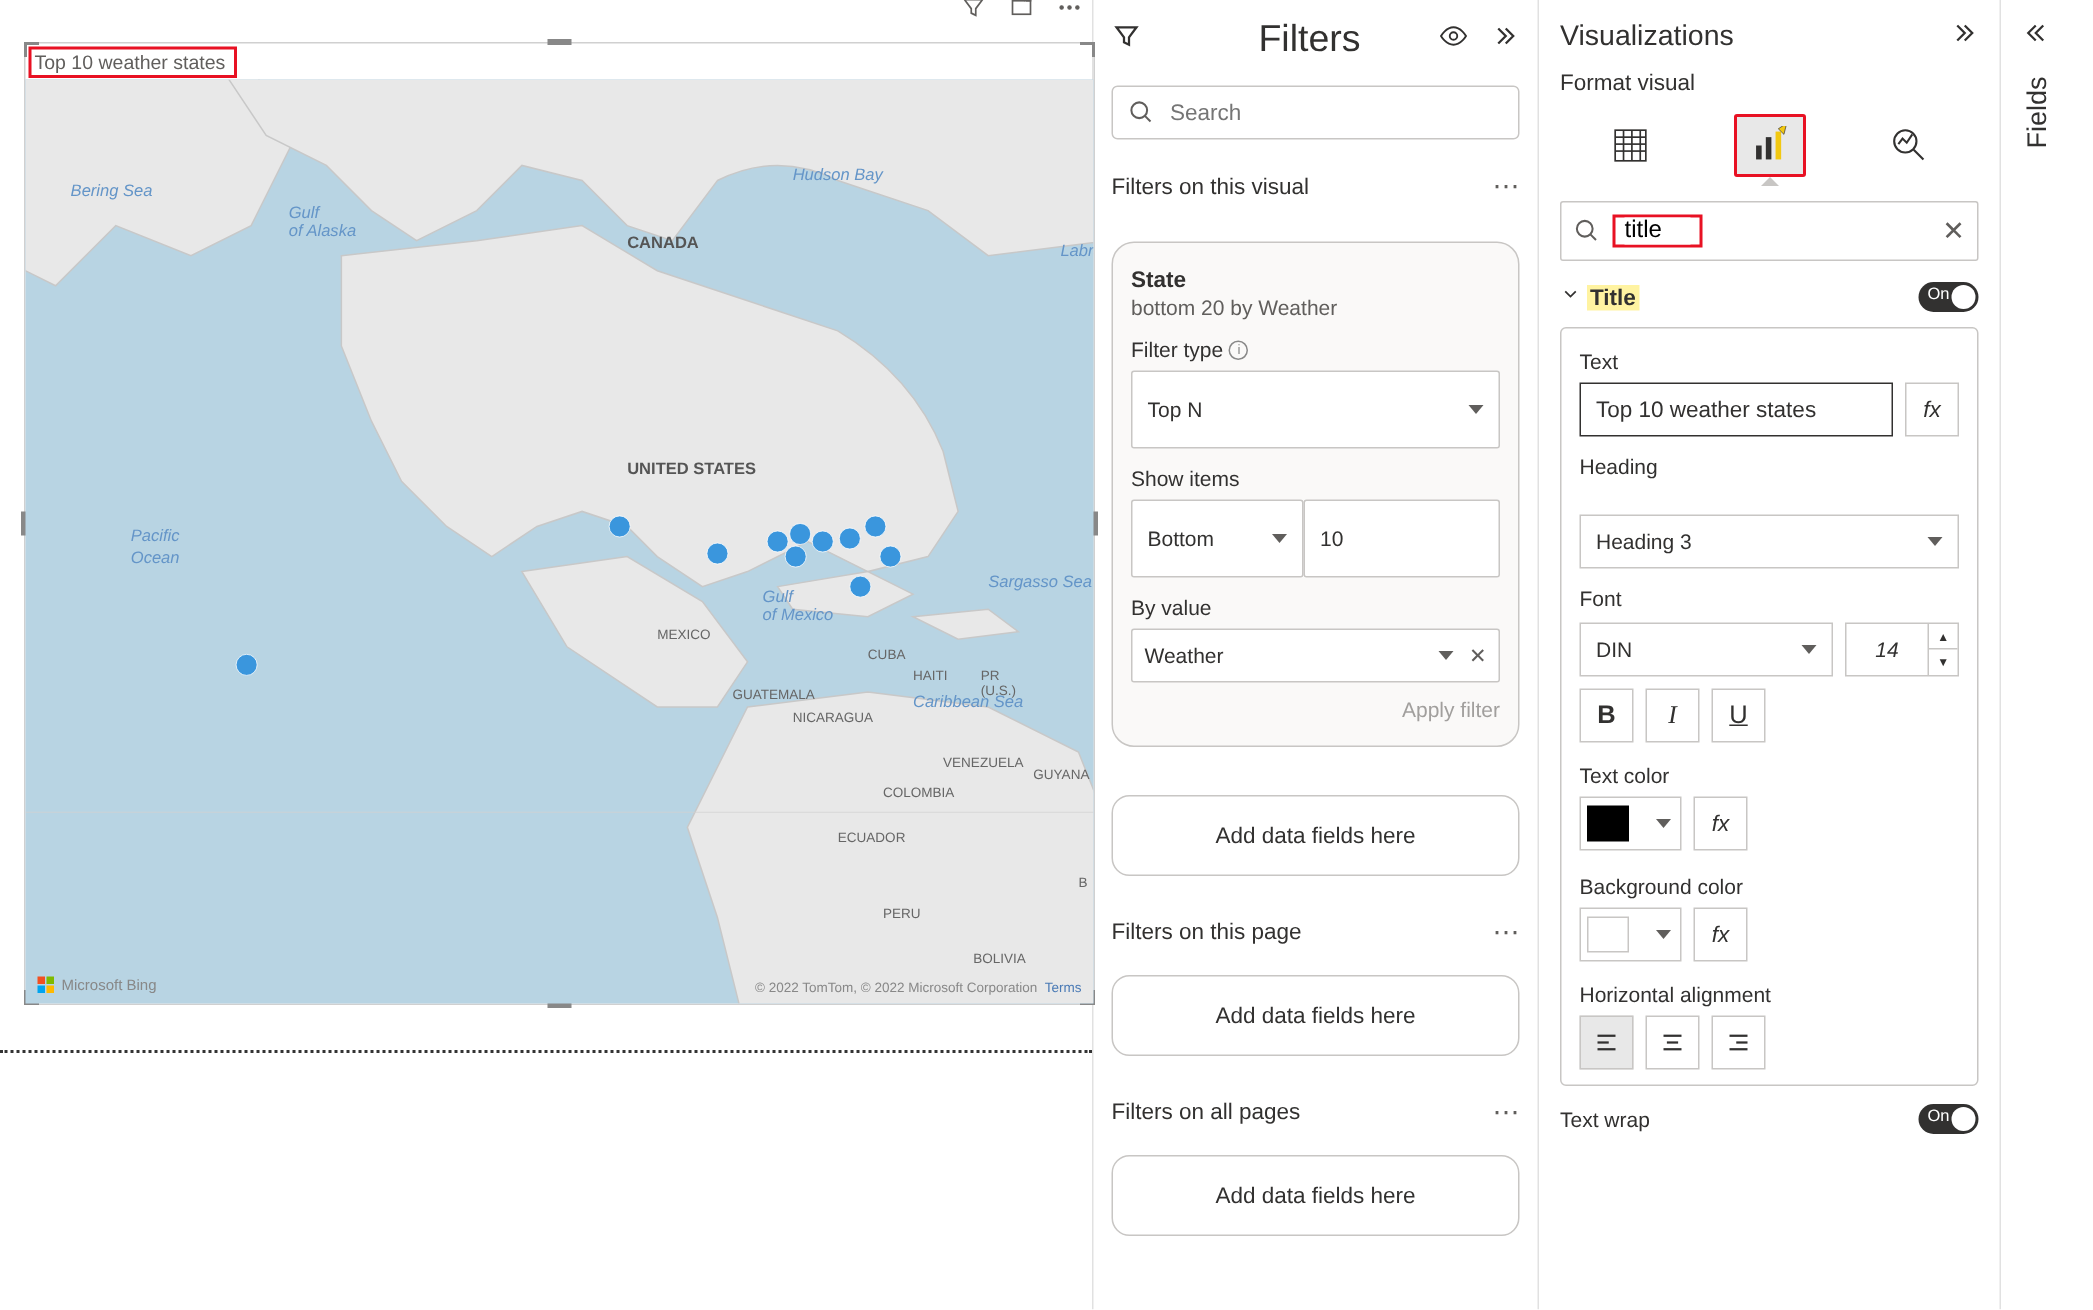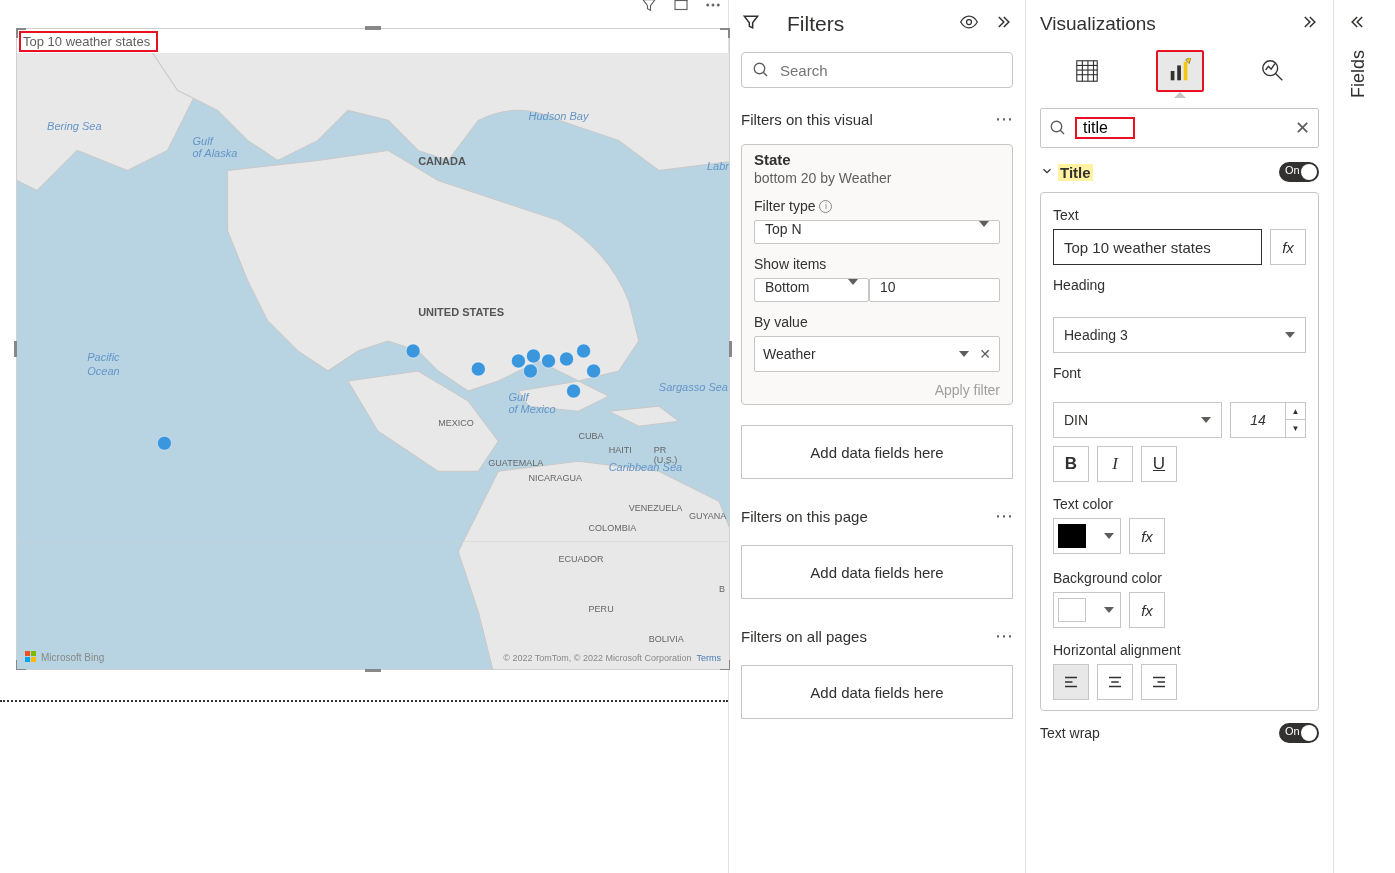--- a/index.html
+++ b/index.html
@@ -41,7 +41,7 @@
 
 .filters-pane { flex: 0 0 298px; border-left:1px solid #e1e1e1; border-right:1px solid #e1e1e1; display:flex; flex-direction:column; padding-top:12px;}
 .pane-header { display:flex; align-items:center; padding:0 12px 10px 12px; }
-.pane-header .title { font-size:21px; flex:1; margin-left:26px; }
+.pane-header .title { font-size:25px; flex:1; margin-left:26px;text-align:center; }
 .pane-header svg { width:20px; height:20px; stroke:#323130; fill:none; }
 .pane-header .right-icons { display:flex; gap:14px; margin-left:auto; }
 .search-box { margin:6px 12px; border:1px solid #c8c6c4; border-radius:4px; display:flex; align-items:center; padding:8px 10px; }

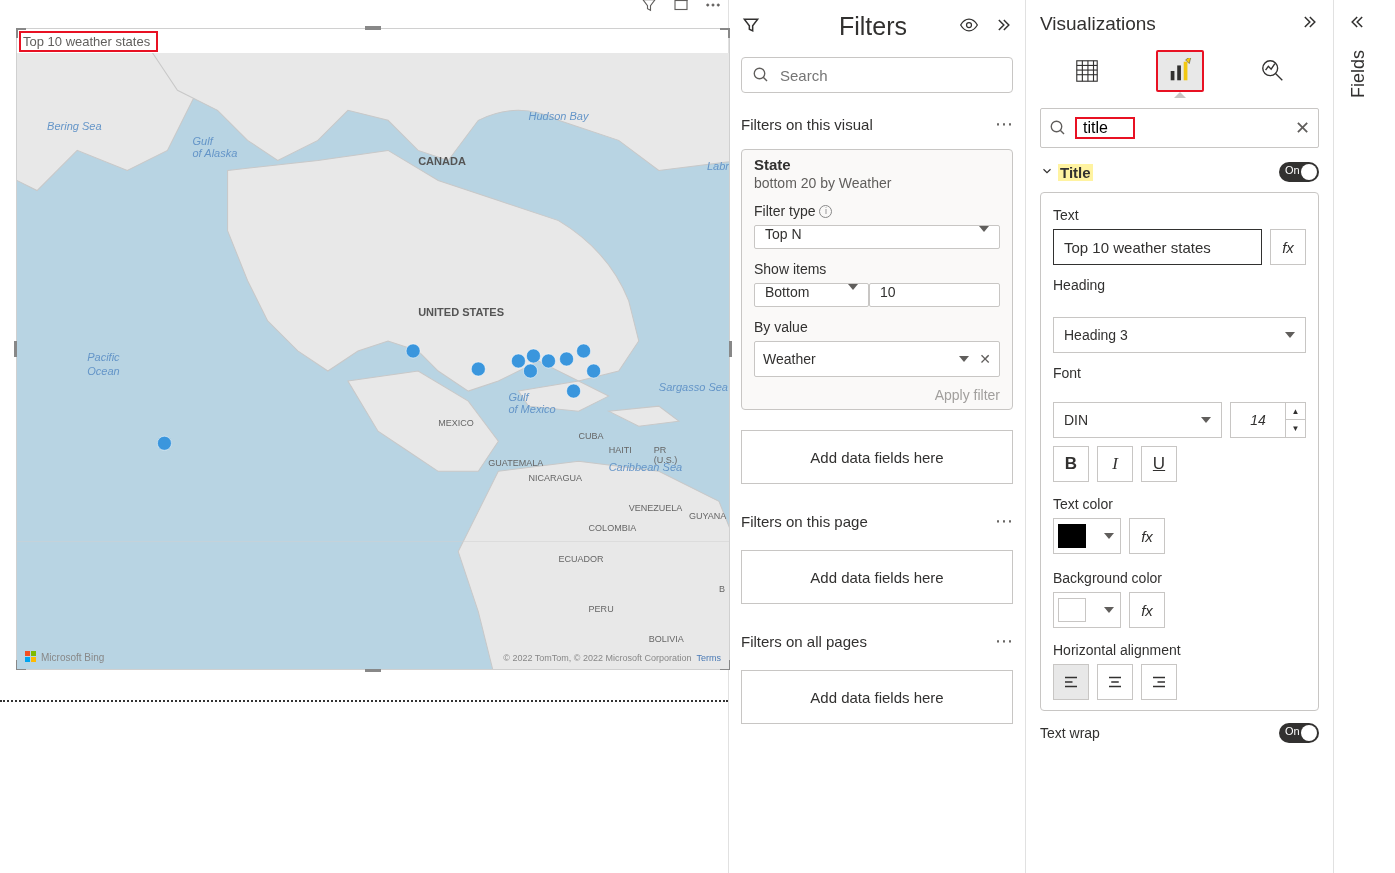--- a/index.html
+++ b/index.html
@@ -320,6 +320,7 @@
           <path d="M7 6l6 6-6 6M13 6l6 6-6 6" stroke-width="1.8"></path>
         </svg></span>
   </div>
+  <div class="format-sub">Format visual</div>
 
   <div class="tab-row">
     <div class="tab-btn">

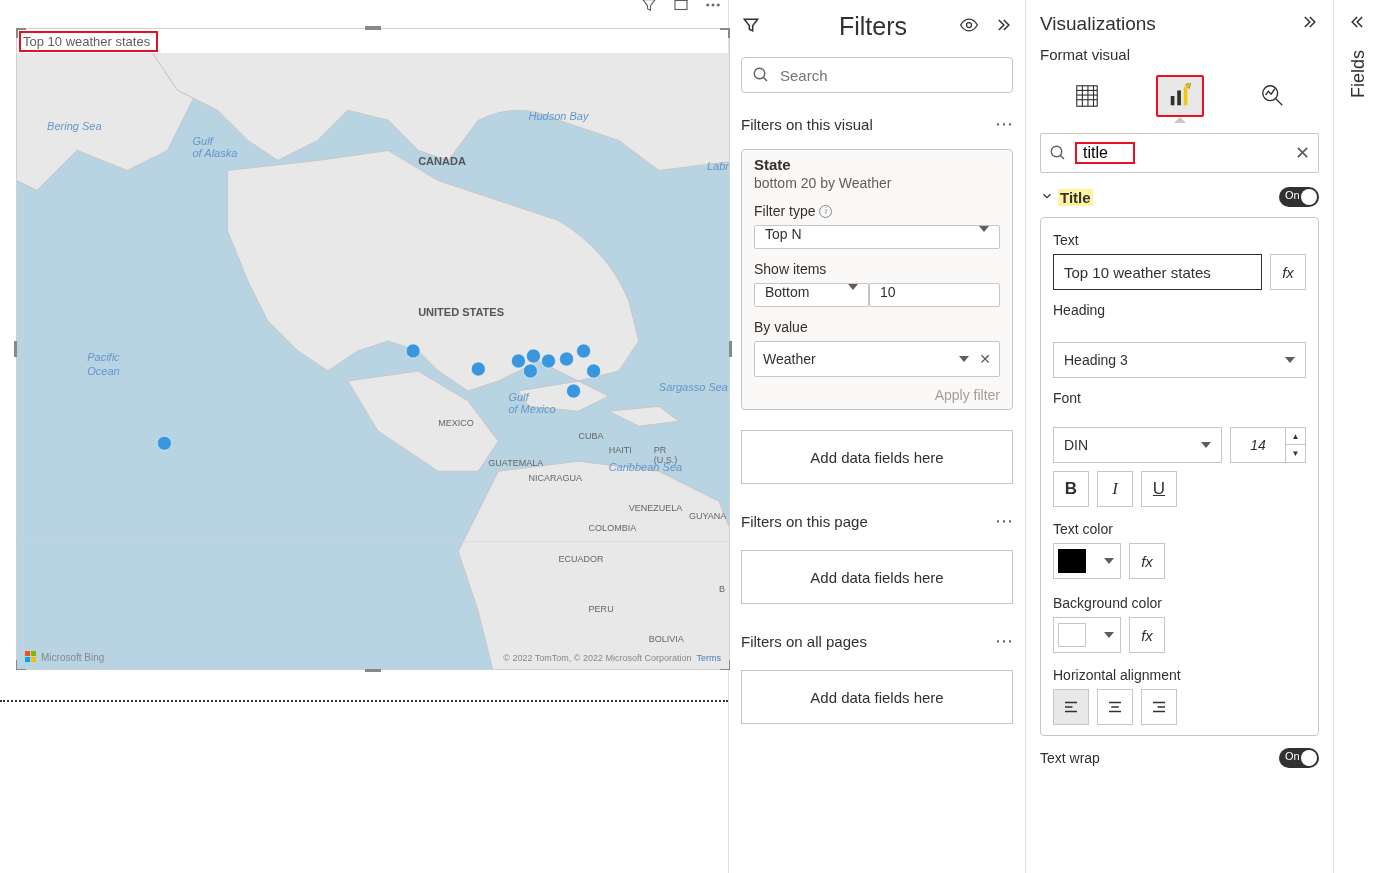--- a/index.html
+++ b/index.html
@@ -50,7 +50,7 @@
 
 .filter-section-hdr { display:flex; align-items:center; padding:14px 12px 6px 12px; font-size:15px; color:#323130; }
 .filter-section-hdr .dots { margin-left:auto; font-size:18px; color:#605e5c; }
-.filter-card { margin:8px 12px; border:1px solid #c8c6c4; border-radius:4px; padding:6px 12px; background:#faf9f8; }
+.filter-card { margin:20px 12px; border:1px solid #c8c6c4; border-radius:15px; padding:16px 12px; background:#faf9f8; }
 .filter-card .fc-title { font-weight:600; font-size:15px; }
 .filter-card .fc-sub { font-size:14px; color:#605e5c; margin-top:2px; }
 .filter-card .row { display:flex; align-items:center; margin-top:12px; }

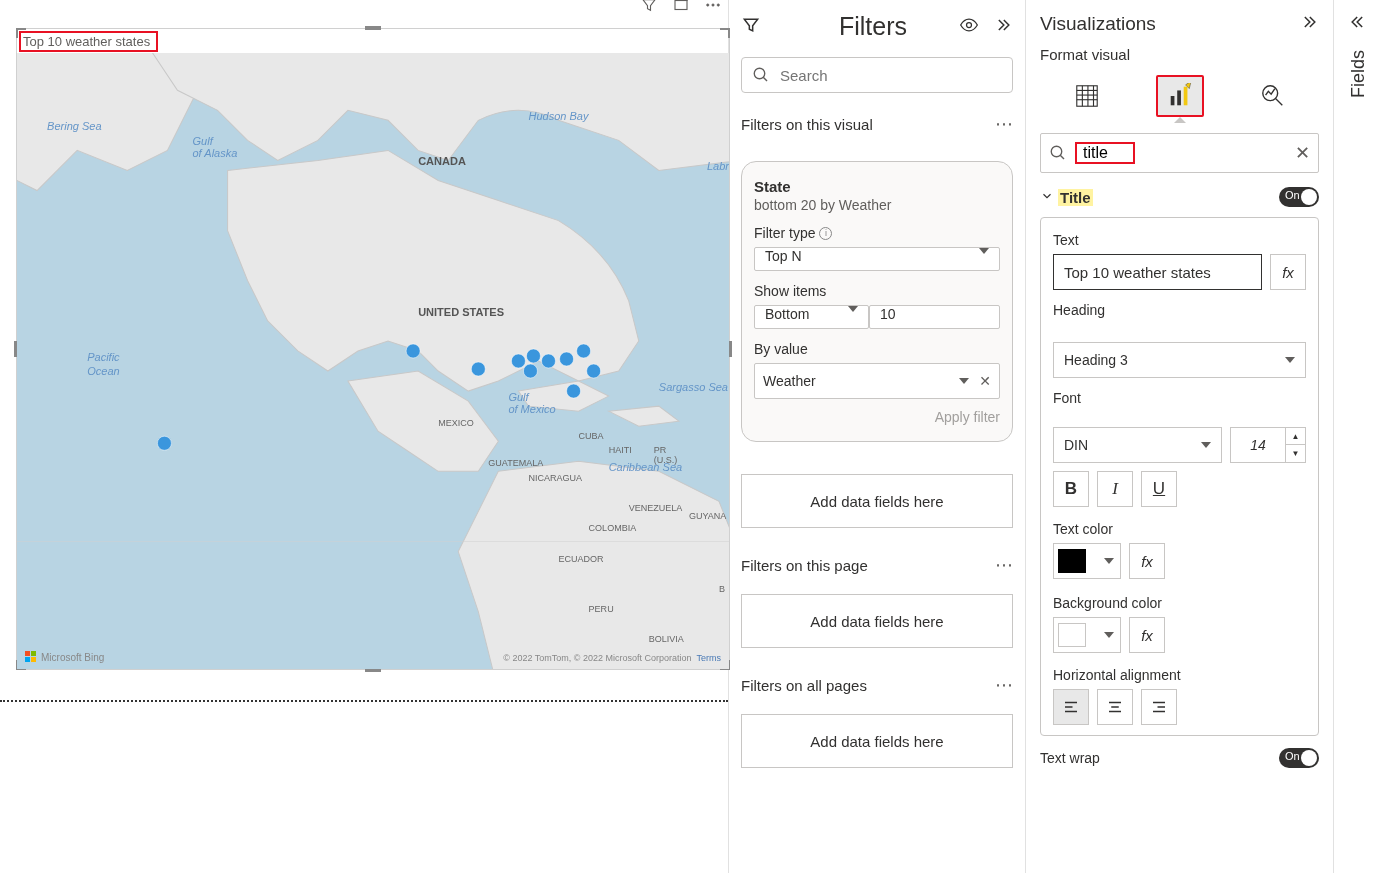--- a/index.html
+++ b/index.html
@@ -56,7 +56,7 @@
 .filter-card .row { display:flex; align-items:center; margin-top:12px; }
 .filter-card label { font-size:14px; color:#323130; display:flex; align-items:center; gap:4px; }
 .info-icon { width:13px; height:13px; border:1px solid #888; border-radius:50%; display:inline-flex; align-items:center; justify-content:center; font-size:9px; color:#888; }
-.select-box, .input-box { margin-top:6px; border:1px solid #c8c6c4; background:#fff; height:24px; display:flex; align-items:flex-start; padding:0 10px; font-size:14px; border-radius:2px; }
+.select-box, .input-box { margin-top:6px; border:1px solid #c8c6c4; background:#fff; height:52px; display:flex; align-items:center; padding:0 10px; font-size:14px; border-radius:2px; }
 .select-box .chev { margin-left:auto; }
 .split-row { display:flex; margin-top:6px; }
 .split-row .select-box { flex:0 0 115px; margin-top:0; }

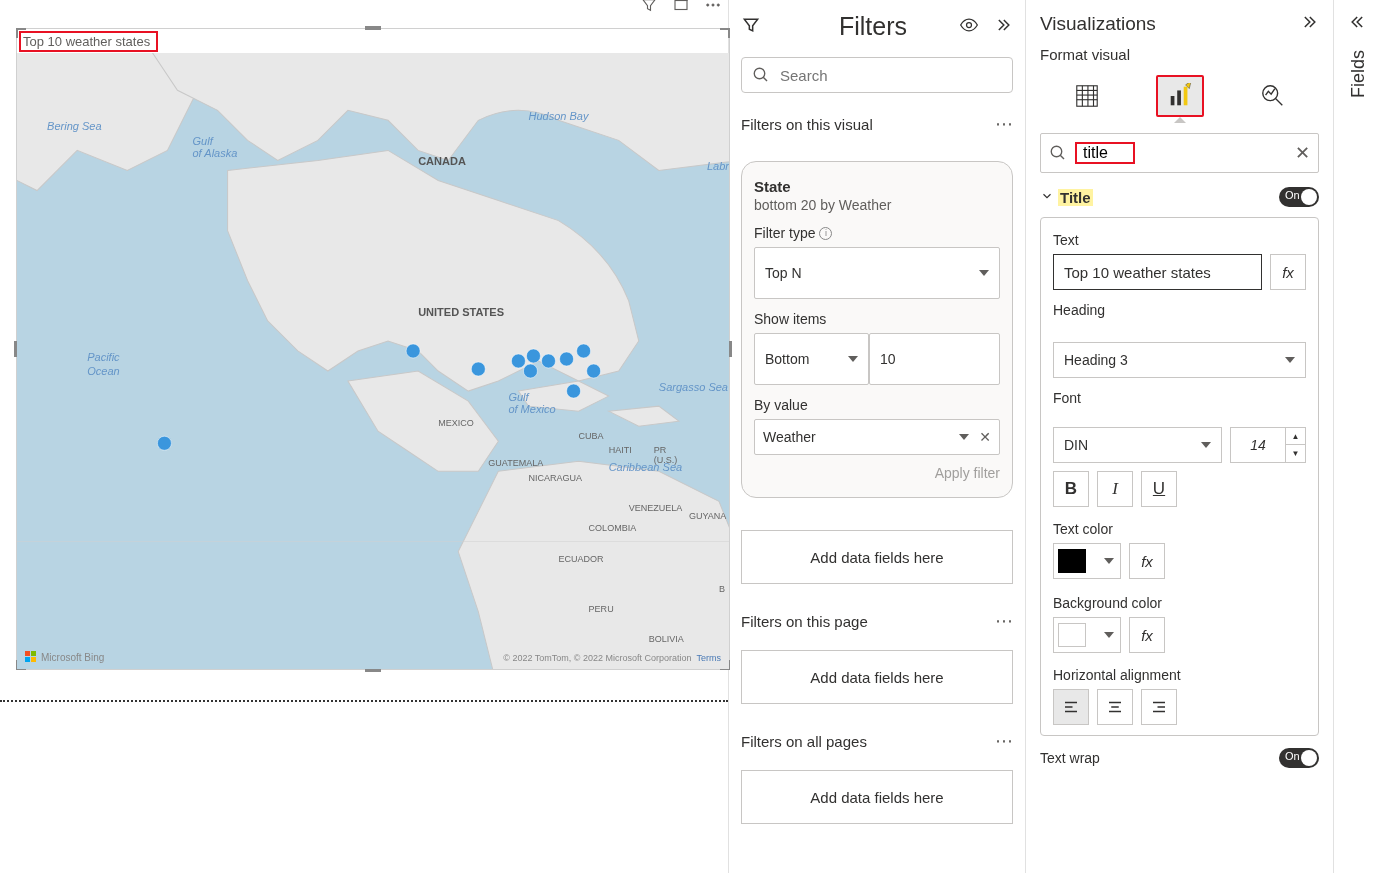--- a/index.html
+++ b/index.html
@@ -98,7 +98,7 @@
 .fx-btn { width:36px; height:36px; border:1px solid #c8c6c4; display:flex; align-items:center; justify-content:center; font-style:italic; font-size:15px; }
 .dropdown { border:1px solid #c8c6c4; height:36px; display:flex; align-items:center; padding:0 10px; font-size:14px; margin-top:24px; }
 .dropdown .chev { margin-left:auto; }
-.font-row { display:flex; gap:8px; margin-top:21px; }
+.font-row { display:flex; gap:8px; margin-top:8px; }
 .font-row .dropdown { flex:1; margin-top:0; }
 .spinner { width:76px; border:1px solid #c8c6c4; display:flex; align-items:center; }
 .spinner span.num { flex:1; text-align:center; font-size:14px;font-style:italic; }

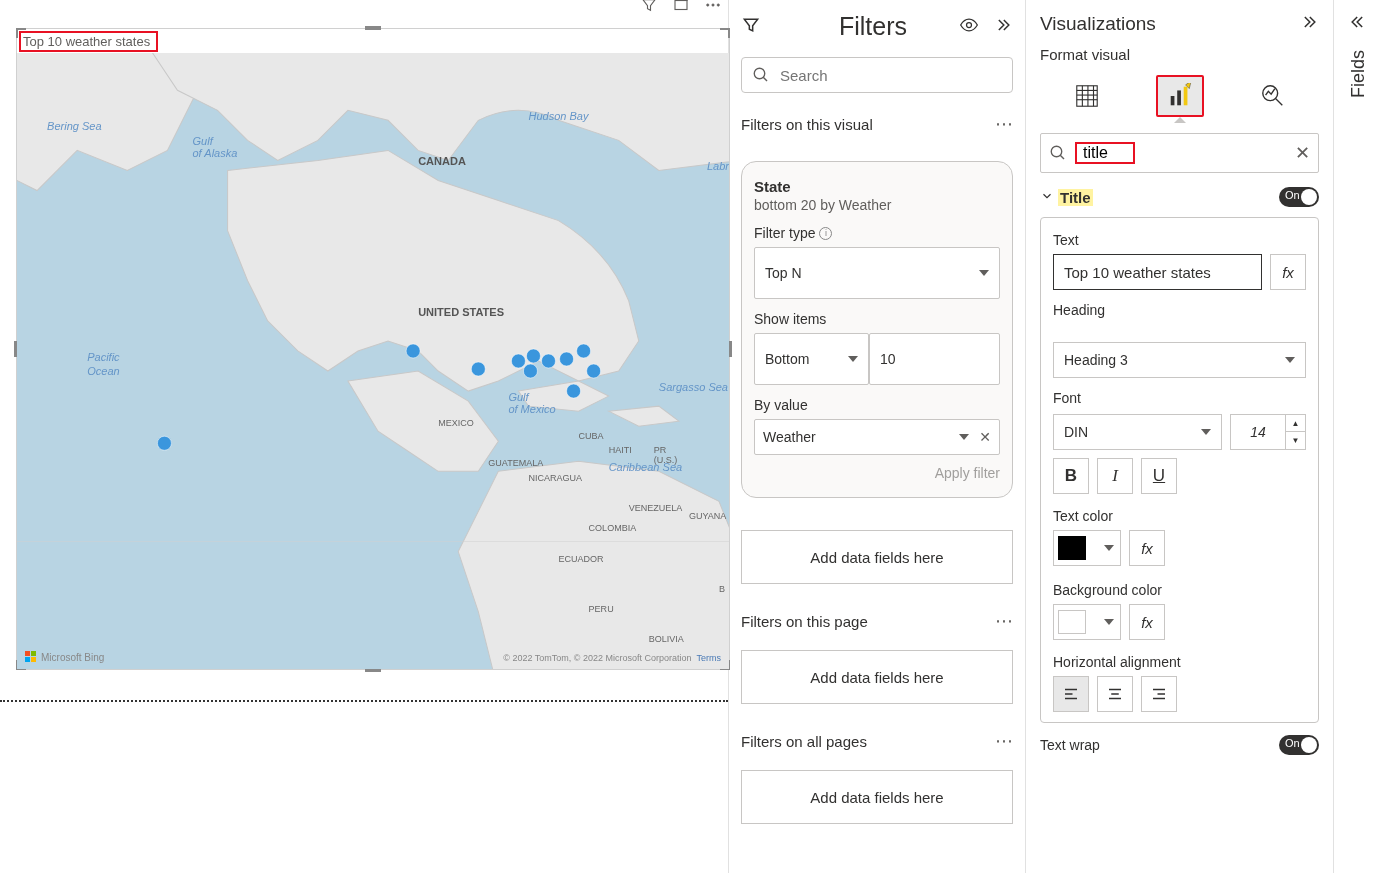--- a/index.html
+++ b/index.html
@@ -65,7 +65,7 @@
 .value-box .chev { margin-left:auto; margin-right:4px; }
 .value-box .clear { margin-left:6px; font-size:14px; color:#605e5c; }
 .apply-link { text-align:right; margin-top:10px; font-size:14px; color:#a19f9d; }
-.add-fields { margin:12px 12px; border:1px solid #c8c6c4; border-radius:0; height:54px; display:flex; align-items:center; justify-content:center; font-size:15px; color:#323130; }
+.add-fields { margin:12px 12px; border:1px solid #c8c6c4; border-radius:12px; height:54px; display:flex; align-items:center; justify-content:center; font-size:15px; color:#323130; }
 
 
 .viz-pane { flex: 0 0 308px; border-right:1px solid #e1e1e1; display:flex; flex-direction:column; padding-top:12px; }

